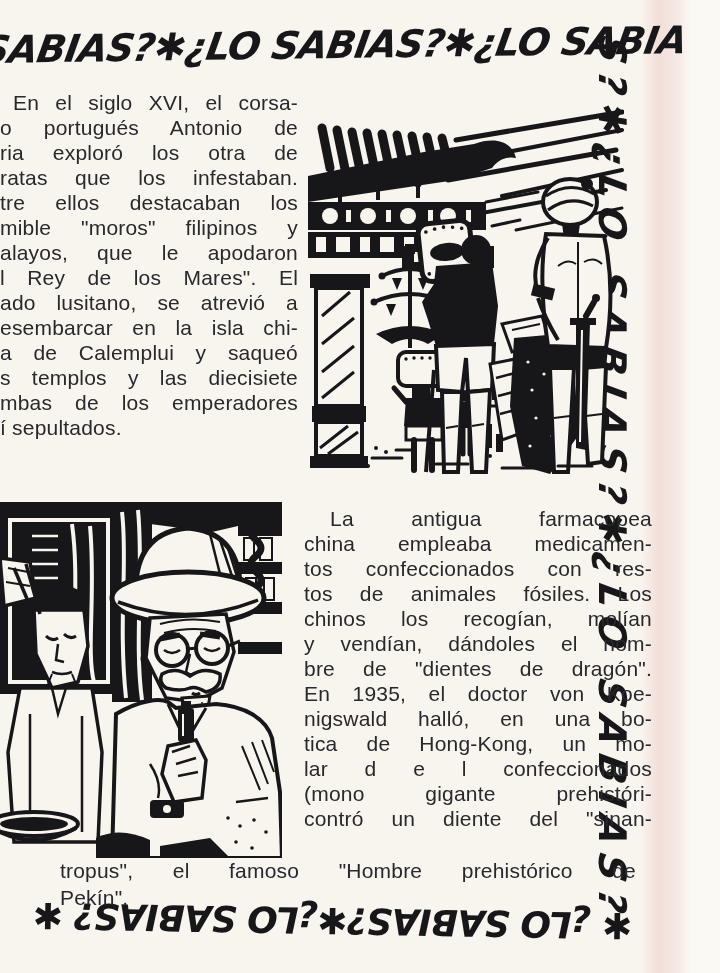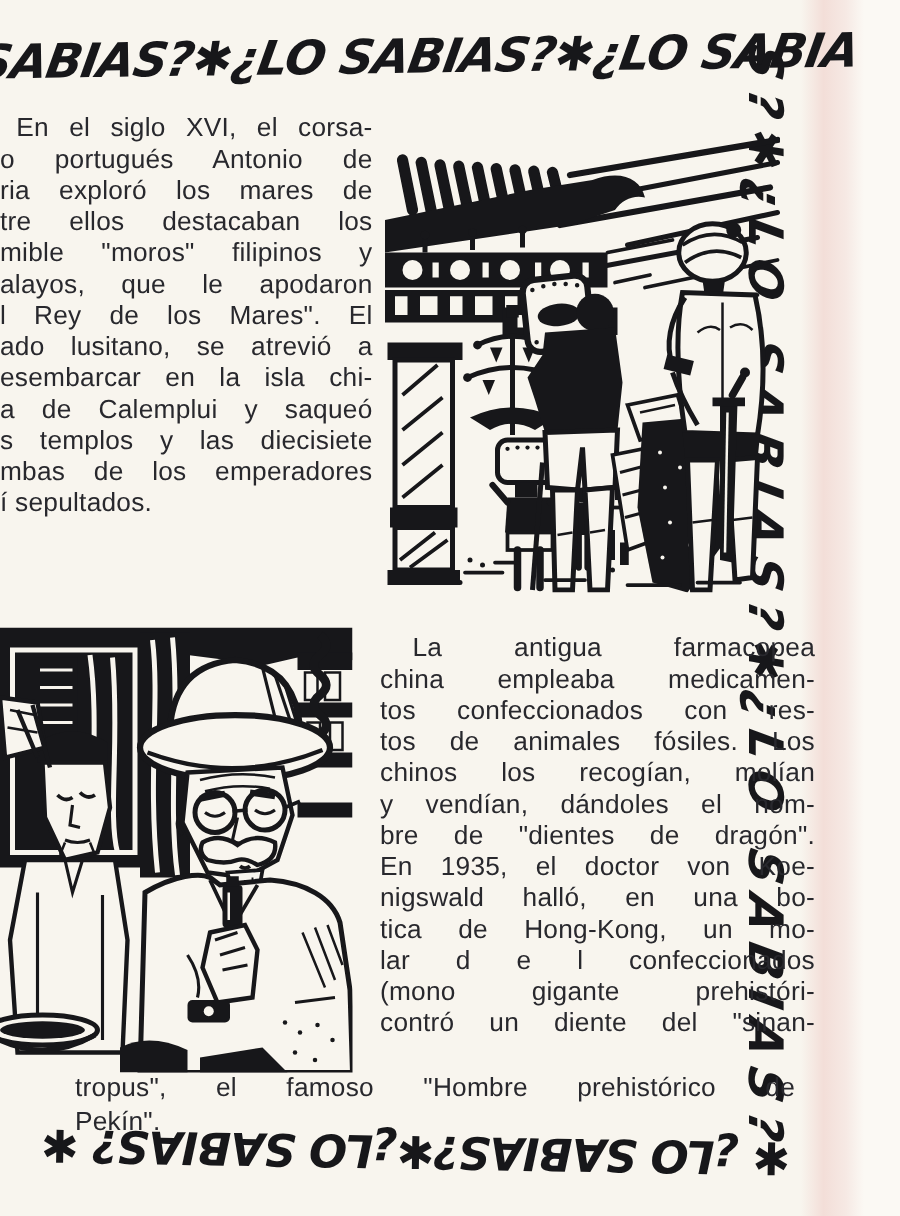--- a/index.html
+++ b/index.html
@@ -50,7 +50,7 @@
     <div class="lines">
         <div class="tline">En el siglo XVI, el corsa-</div>
         <div class="tline">o portugués Antonio de</div>
-        <div class="tline">ria exploró los mares de</div>
+        <div class="tline">ria exploró los otra de</div>
         <div class="tline">tre ellos destacaban los</div>
         <div class="tline">mible "moros" filipinos y</div>
         <div class="tline">alayos, que le apodaron</div>

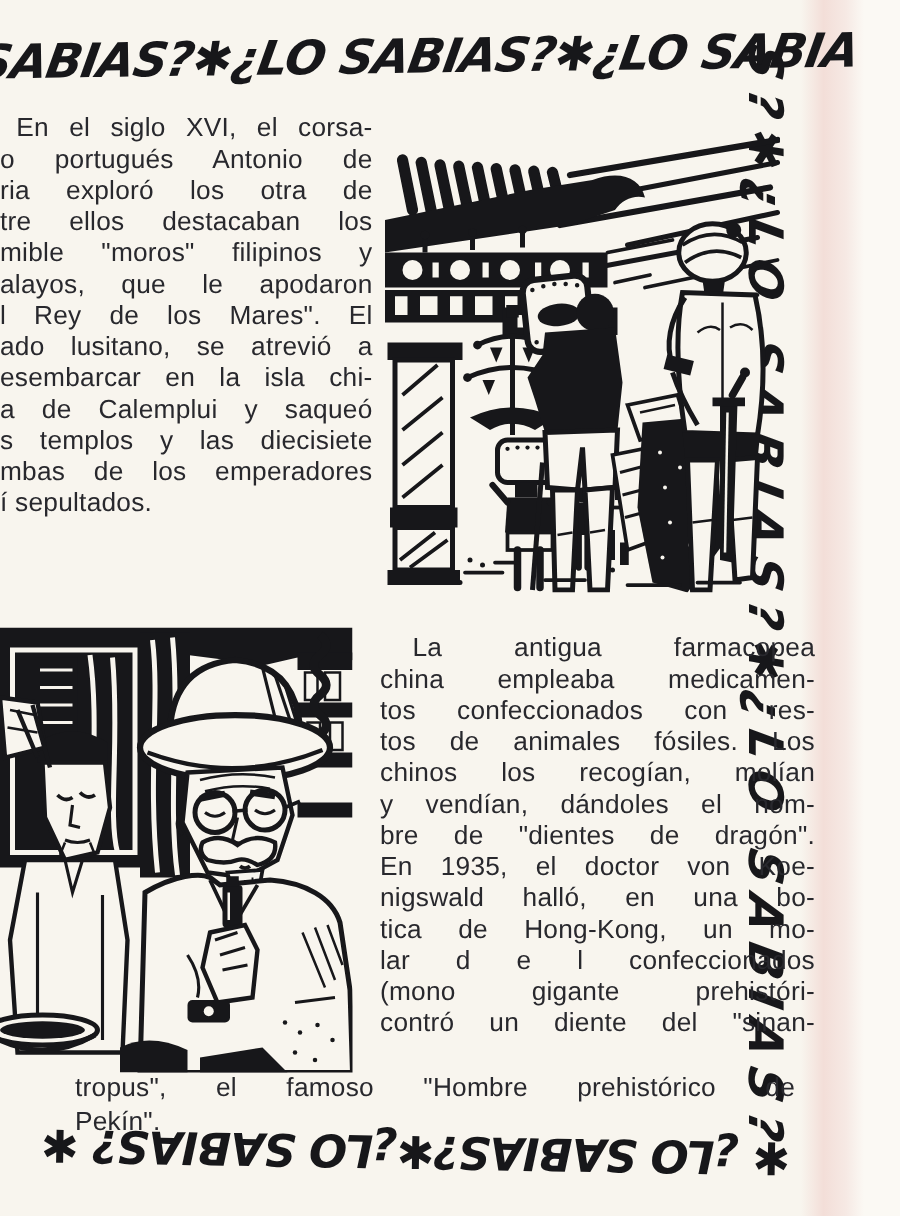--- a/index.html
+++ b/index.html
@@ -51,6 +51,7 @@
         <div class="tline">En el siglo XVI, el corsa-</div>
         <div class="tline">o portugués Antonio de</div>
         <div class="tline">ria exploró los otra de</div>
+        <div class="tline">ratas que los infestaban.</div>
         <div class="tline">tre ellos destacaban los</div>
         <div class="tline">mible "moros" filipinos y</div>
         <div class="tline">alayos, que le apodaron</div>

